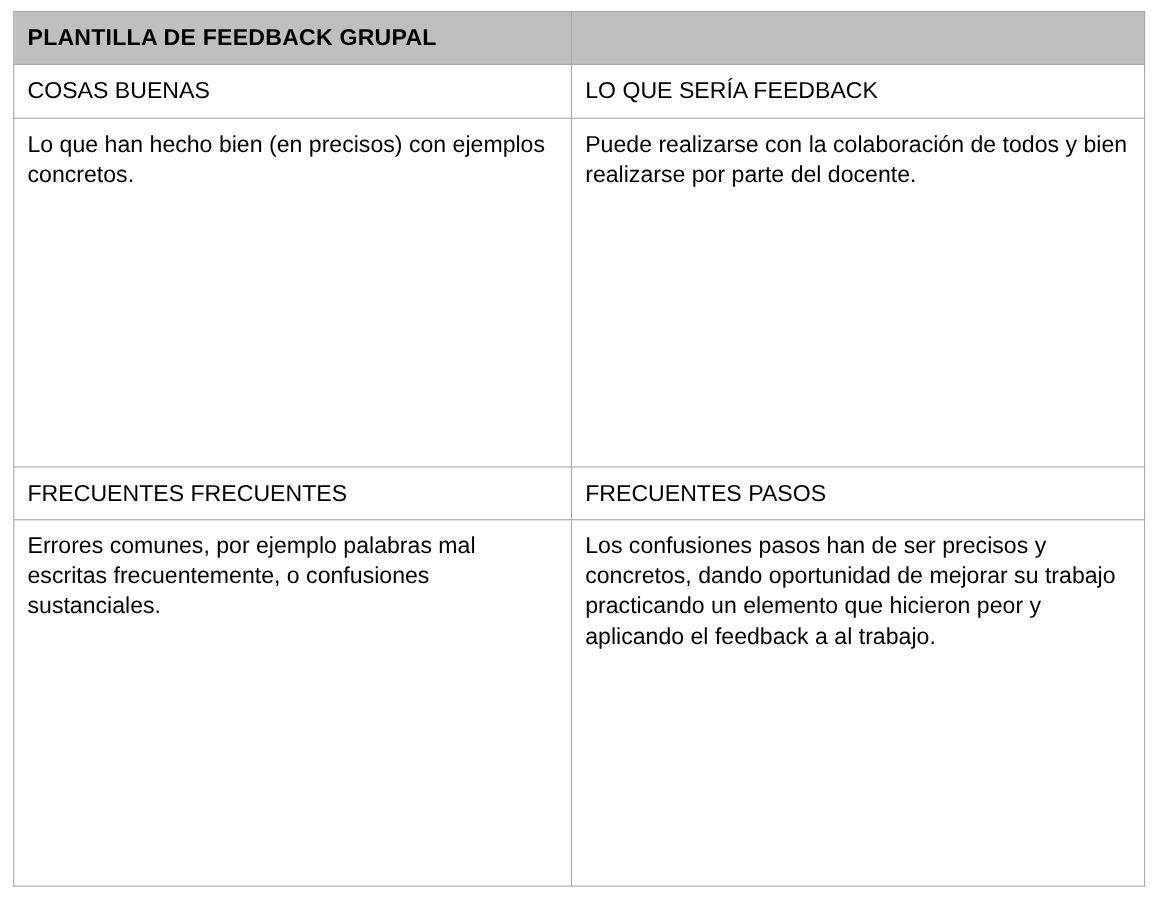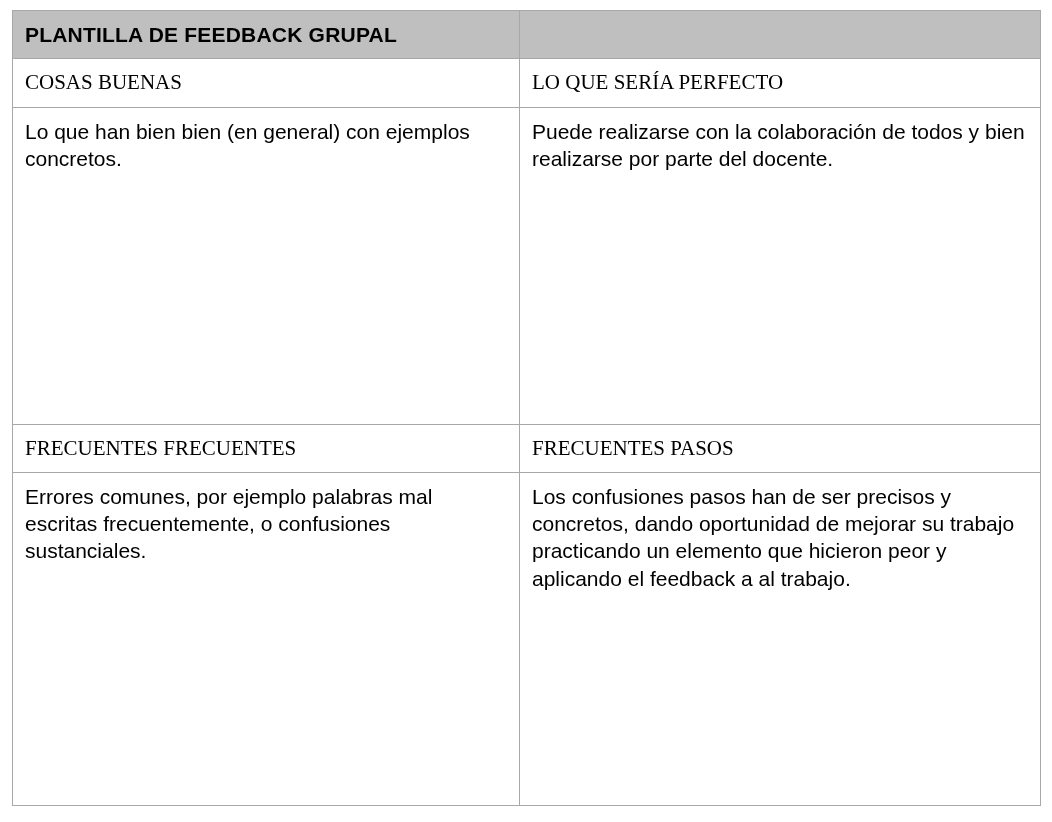--- a/index.html
+++ b/index.html
@@ -54,7 +54,6 @@
     font-size: 21px;
     padding-top: 11px;
     padding-bottom: 11px;
-    font-family: Liberation Serif, serif;
   }
   td.body-cell-top {
     height: 317px;

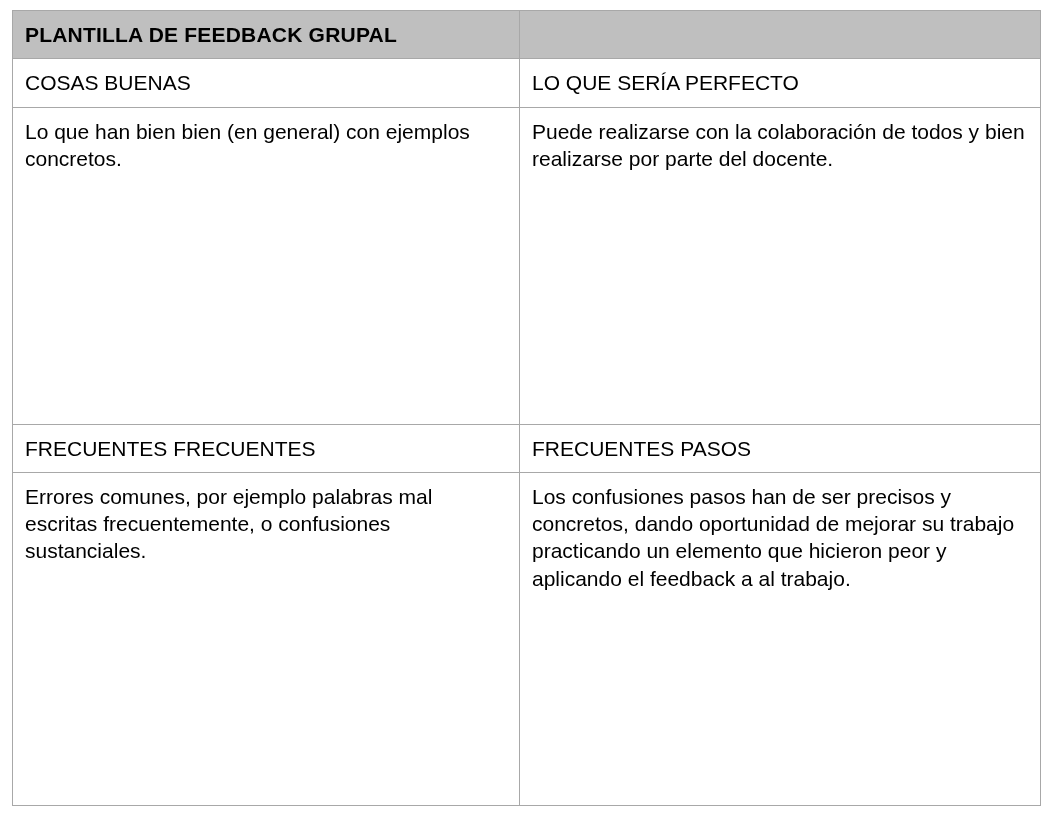--- a/index.html
+++ b/index.html
@@ -88,7 +88,7 @@
           <span class="cell-text">COSAS BUENAS</span>
         </td>
         <td class="header-cell">
-          <span class="cell-text">LO QUE SERÍA PERFECTO</span>
+          <span class="cell-text">LO QUE SERÍA FEEDBACK</span>
         </td>
       </tr>
       <tr>

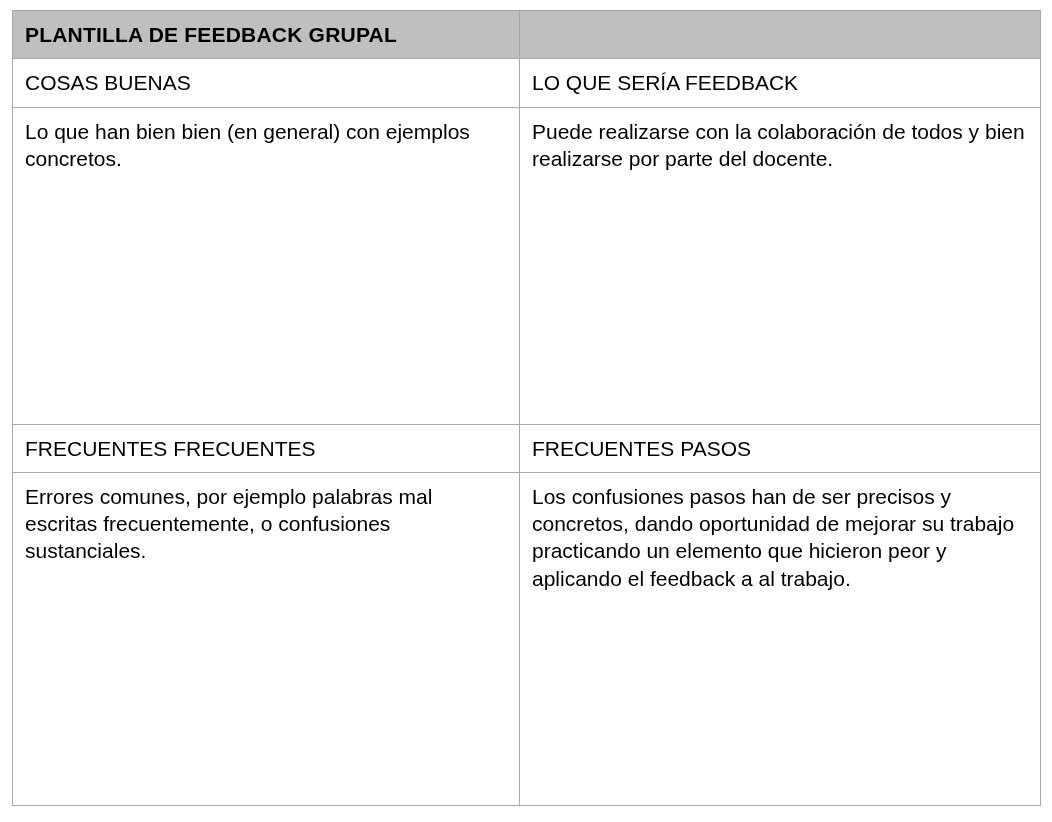--- a/index.html
+++ b/index.html
@@ -93,7 +93,7 @@
       </tr>
       <tr>
         <td class="body-cell-top">
-          <span class="cell-text">Lo que han bien bien (en general) con ejemplos concretos.</span>
+          <span class="cell-text">Lo que han hecho bien (en precisos) con ejemplos concretos.</span>
         </td>
         <td class="body-cell-top">
           <span class="cell-text">Puede realizarse con la colaboración de todos y bien realizarse por parte del docente.</span>

